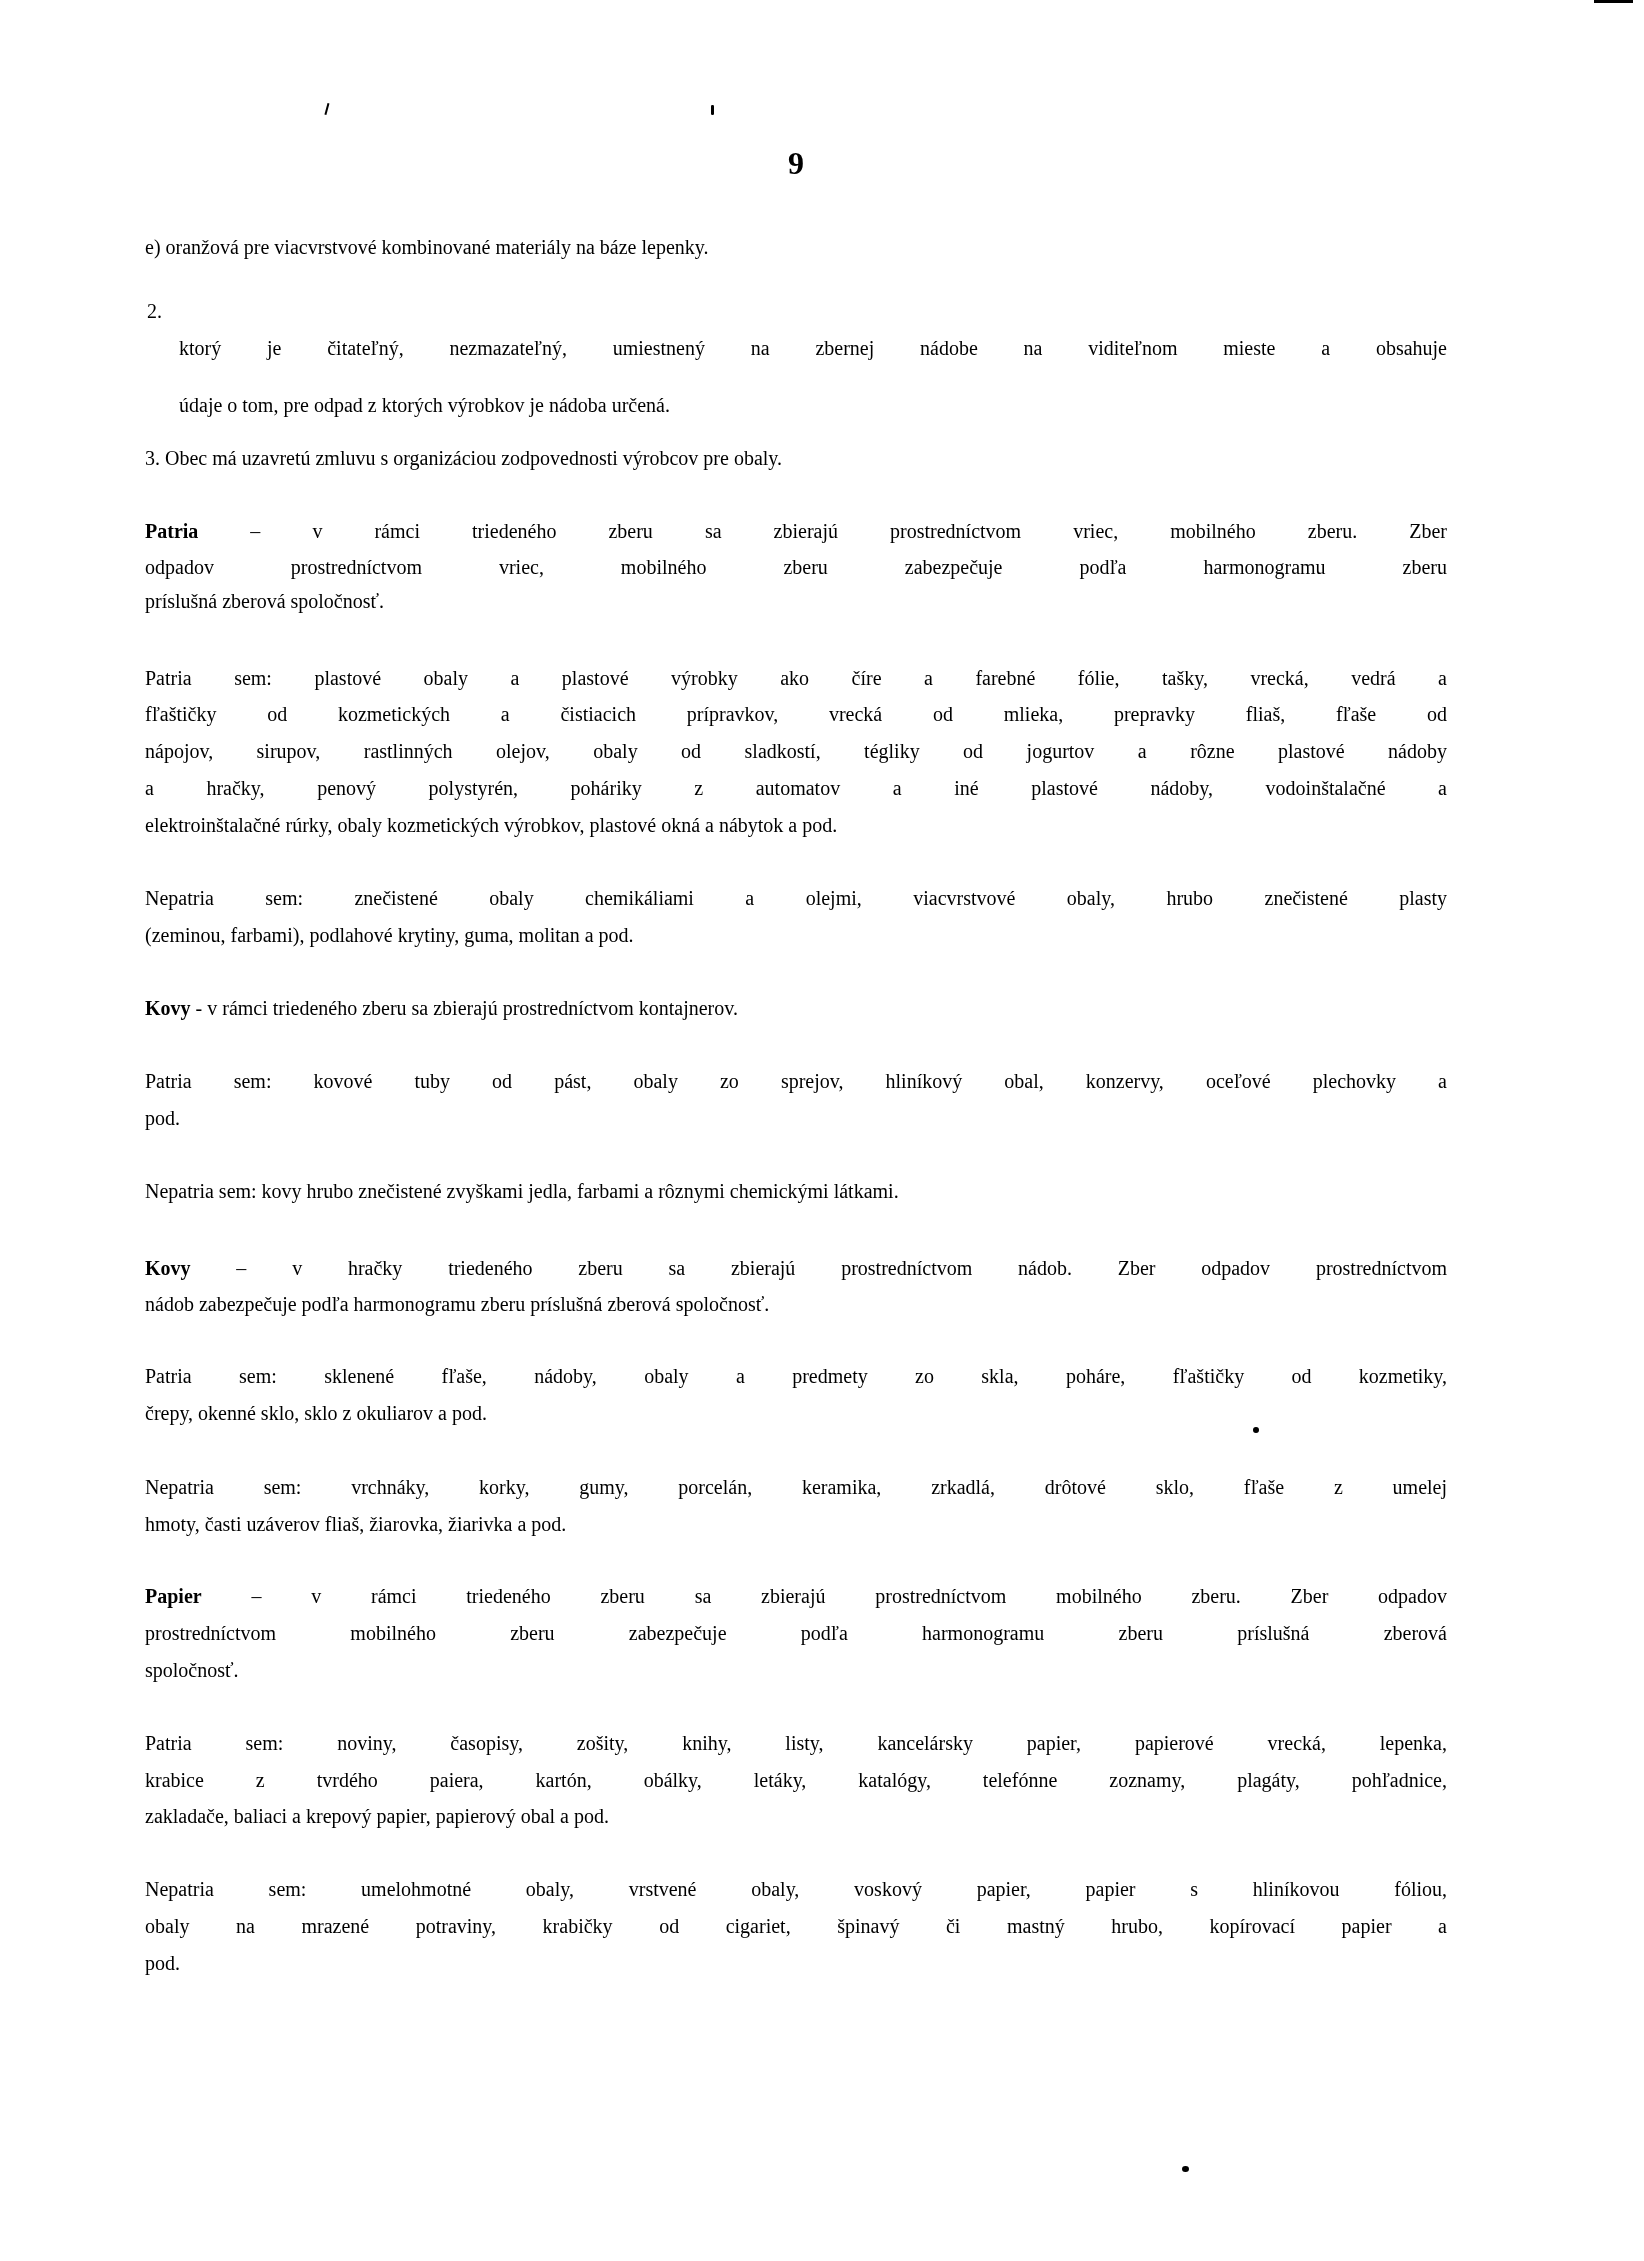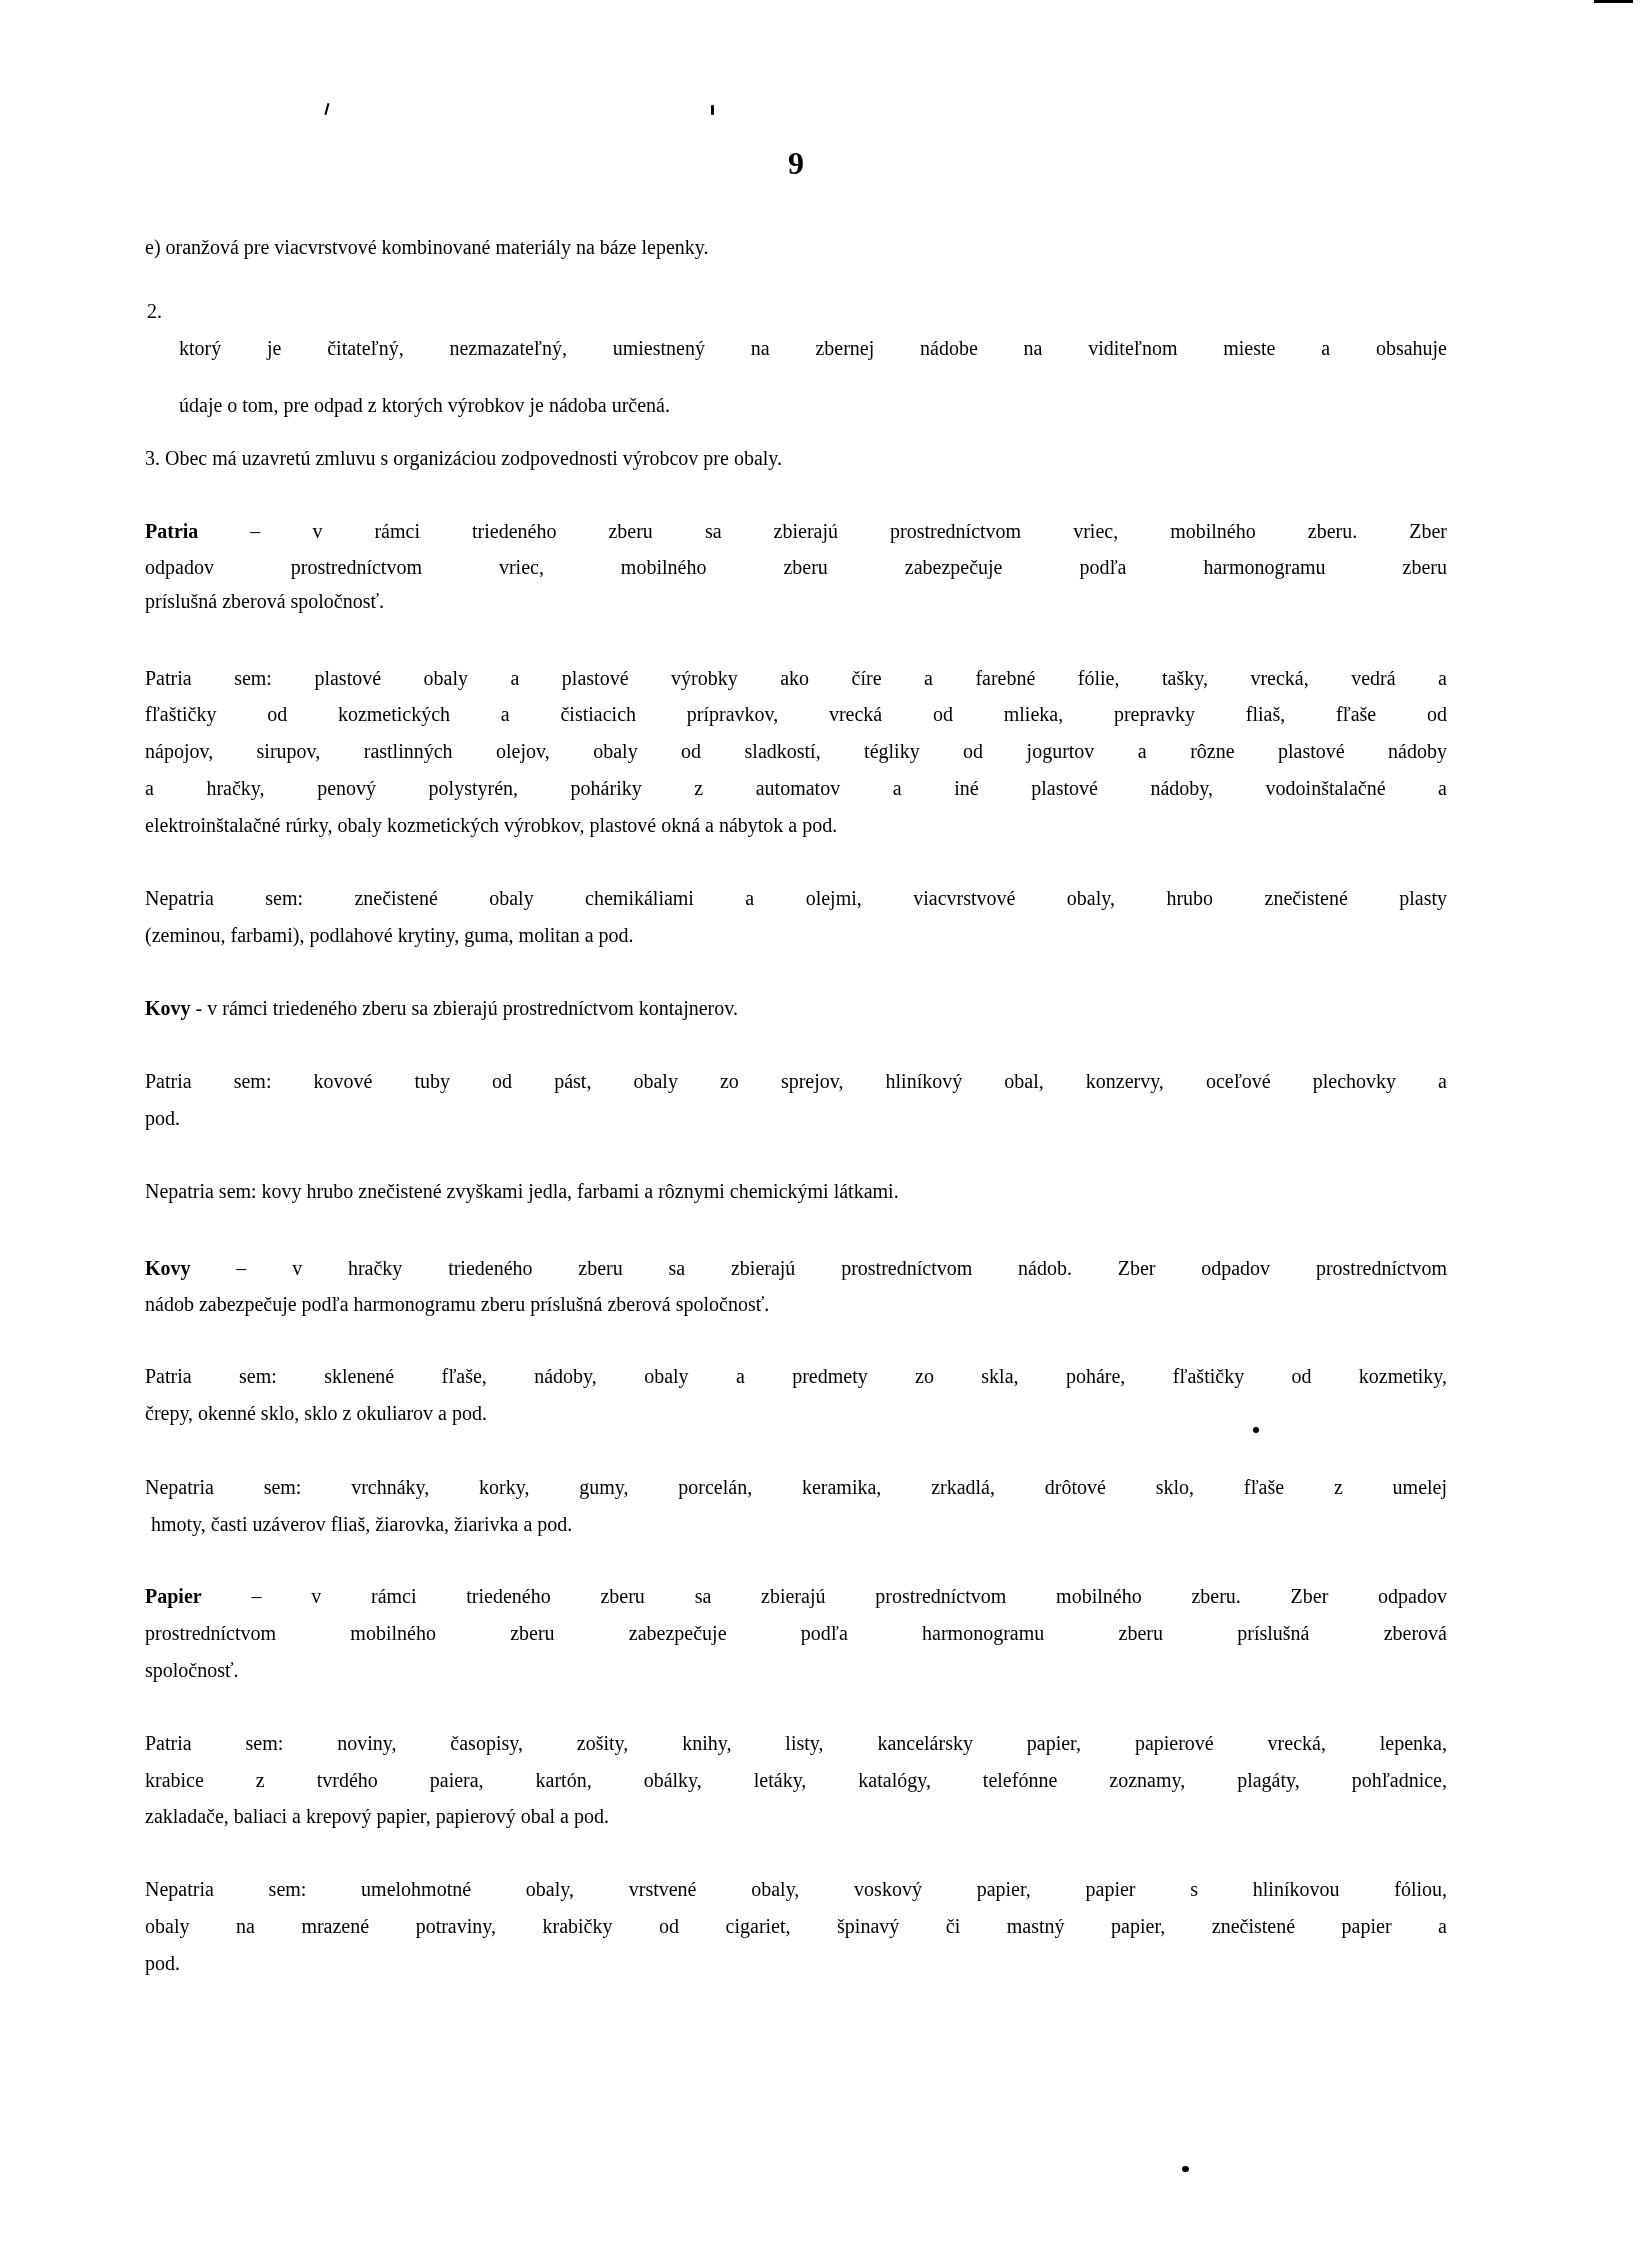--- a/index.html
+++ b/index.html
@@ -75,7 +75,7 @@
       </div>
       <div>
         <div class="line just" style="top: 1469px;"><span>Nepatria sem: vrchnáky, korky, gumy, porcelán, keramika, zrkadlá, drôtové sklo, fľaše z umelej</span></div>
-        <div class="line" style="top: 1506px; margin-left: 6px;"><span>hmoty, časti uzáverov fliaš, žiarovka, žiarivka a pod.</span></div>
+        <div class="line" style="top: 1506px;"><span>hmoty, časti uzáverov fliaš, žiarovka, žiarivka a pod.</span></div>
       </div>
       <div>
         <div class="line just" style="top: 1578px;"><span class="bold">Papier</span><span> – v rámci triedeného zberu sa zbierajú prostredníctvom mobilného zberu. Zber odpadov</span></div>

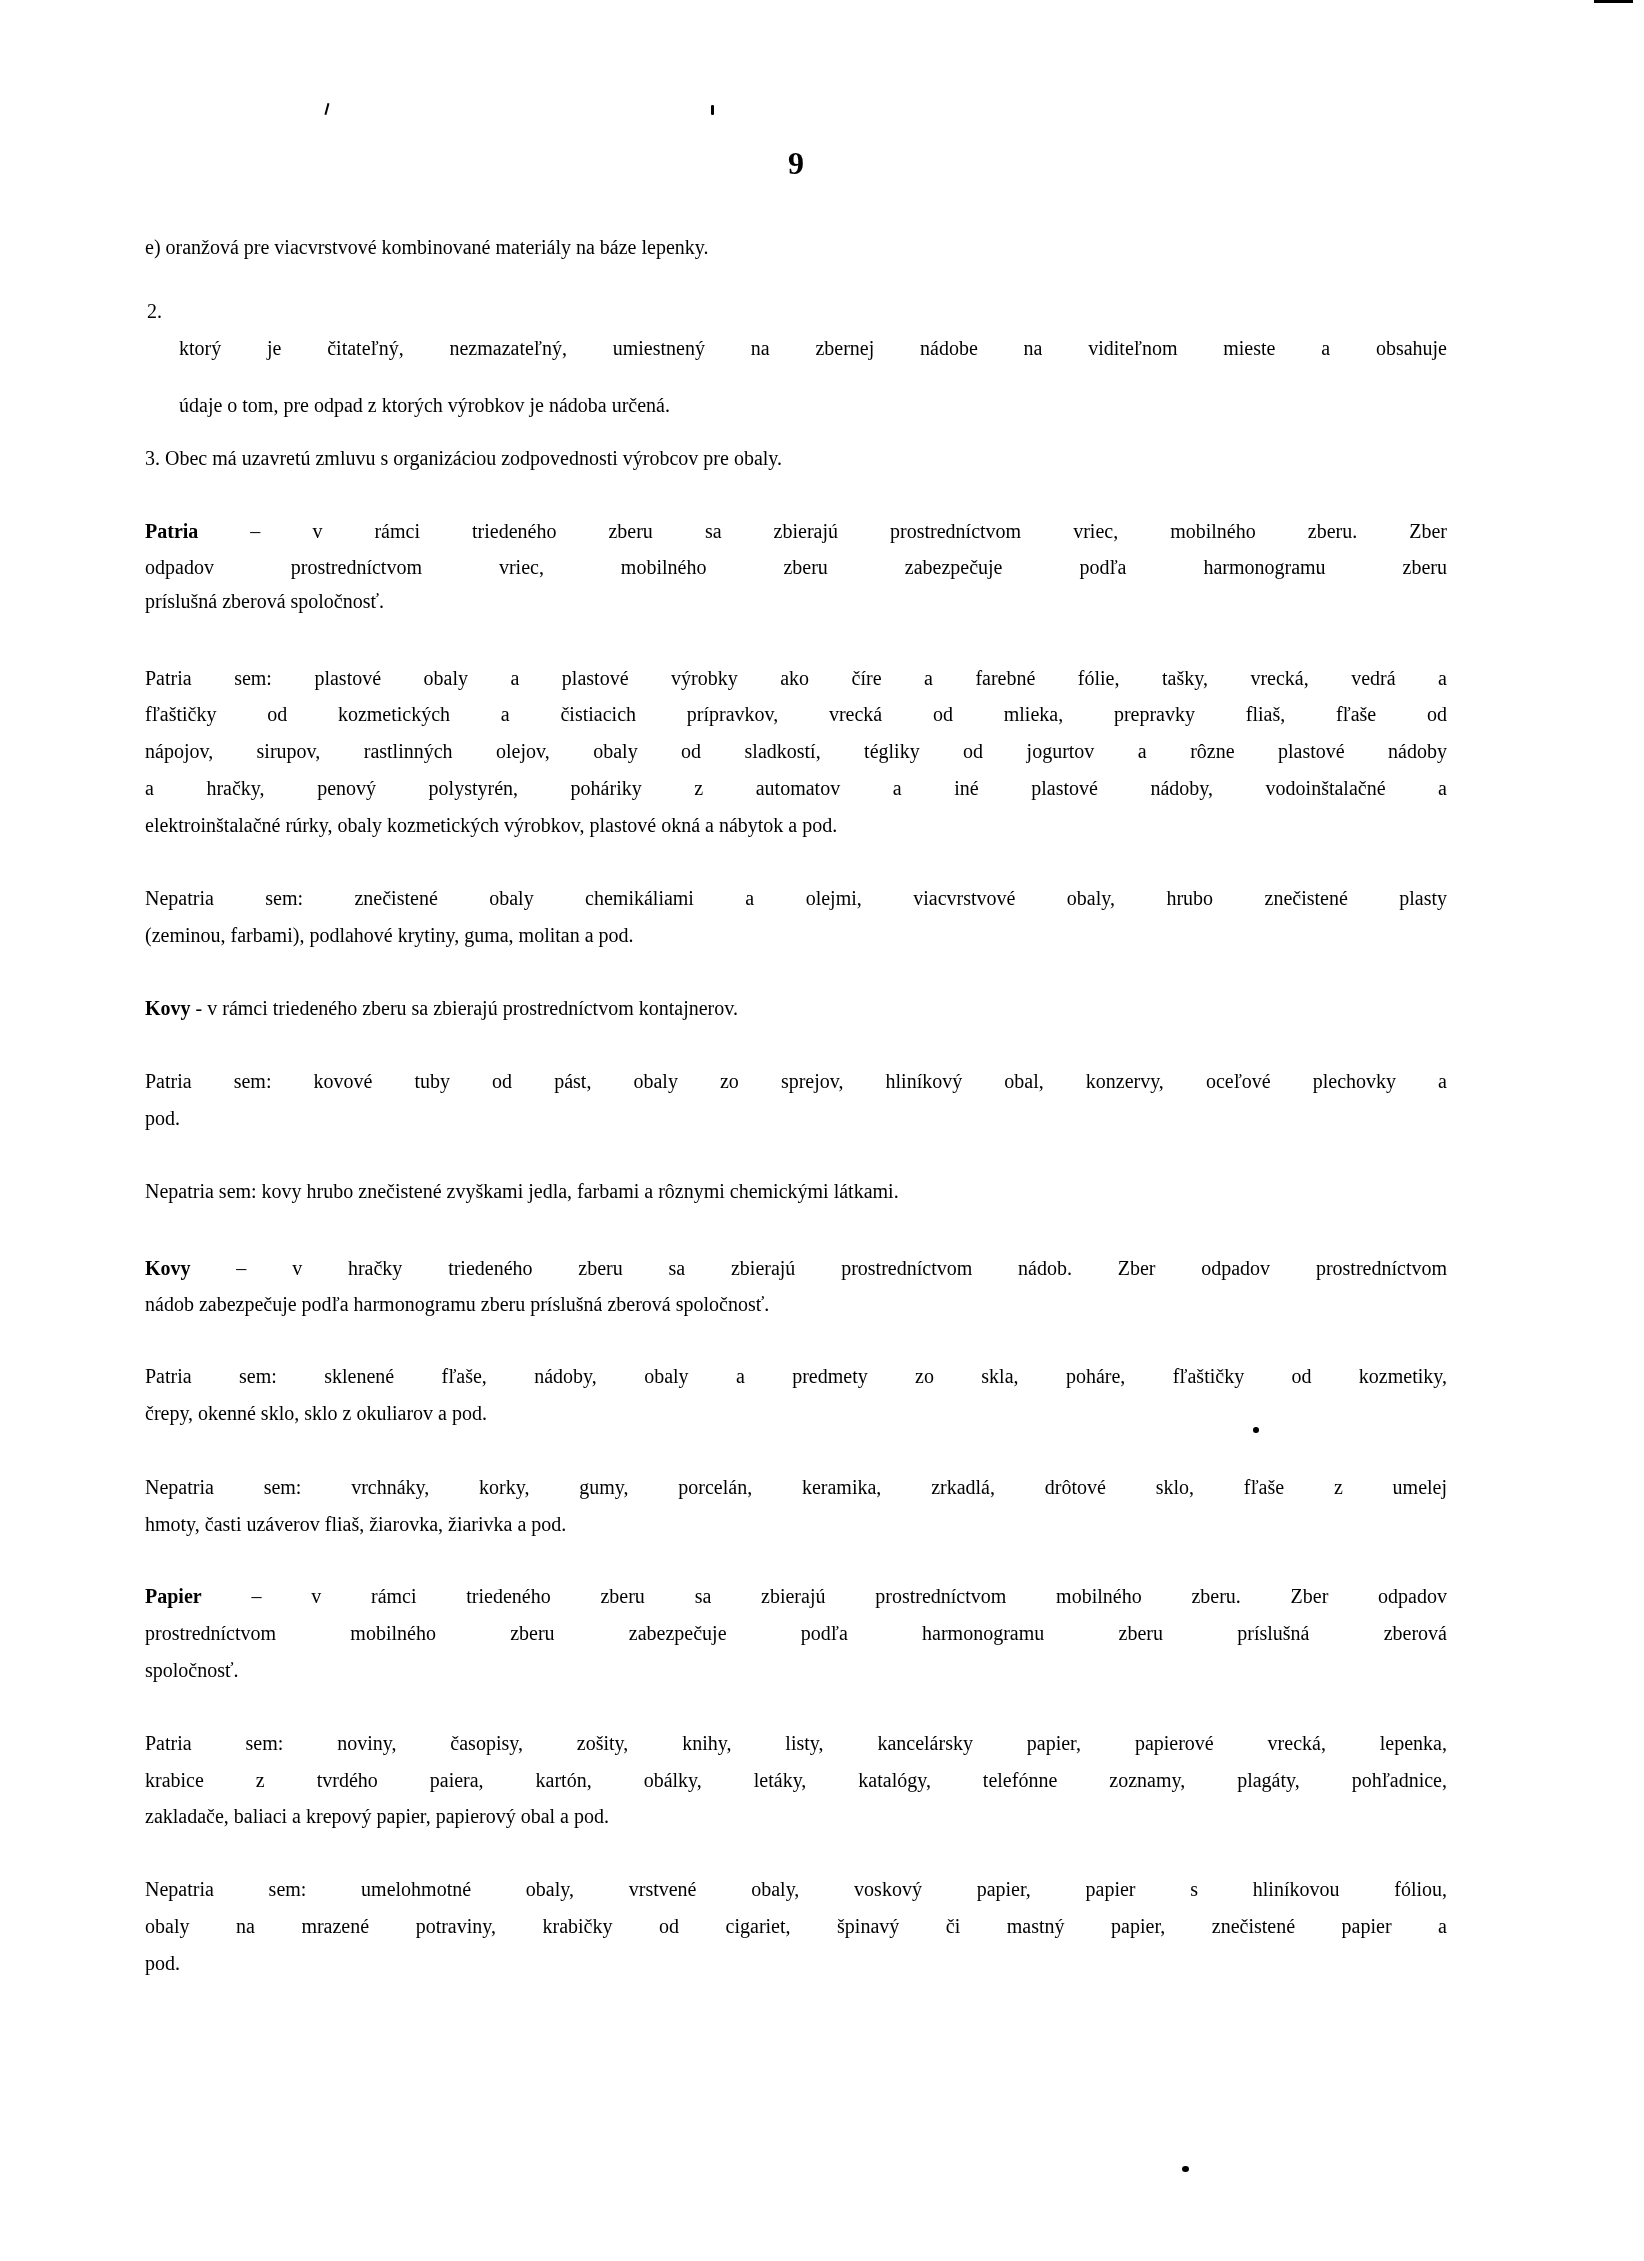--- a/index.html
+++ b/index.html
@@ -89,7 +89,7 @@
       </div>
       <div>
         <div class="line just" style="top: 1871px;"><span>Nepatria sem: umelohmotné obaly, vrstvené obaly, voskový papier, papier s hliníkovou fóliou,</span></div>
-        <div class="line just" style="top: 1908px;"><span>obaly na mrazené potraviny, krabičky od cigariet, špinavý či mastný papier, znečistené papier a</span></div>
+        <div class="line just" style="top: 1908px;"><span>obaly na mrazené potraviny, krabičky od cigariet, špinavý či mastný hrubo, kopírovací papier a</span></div>
         <div class="line" style="top: 1945px;"><span>pod.</span></div>
       </div>
     </div>

